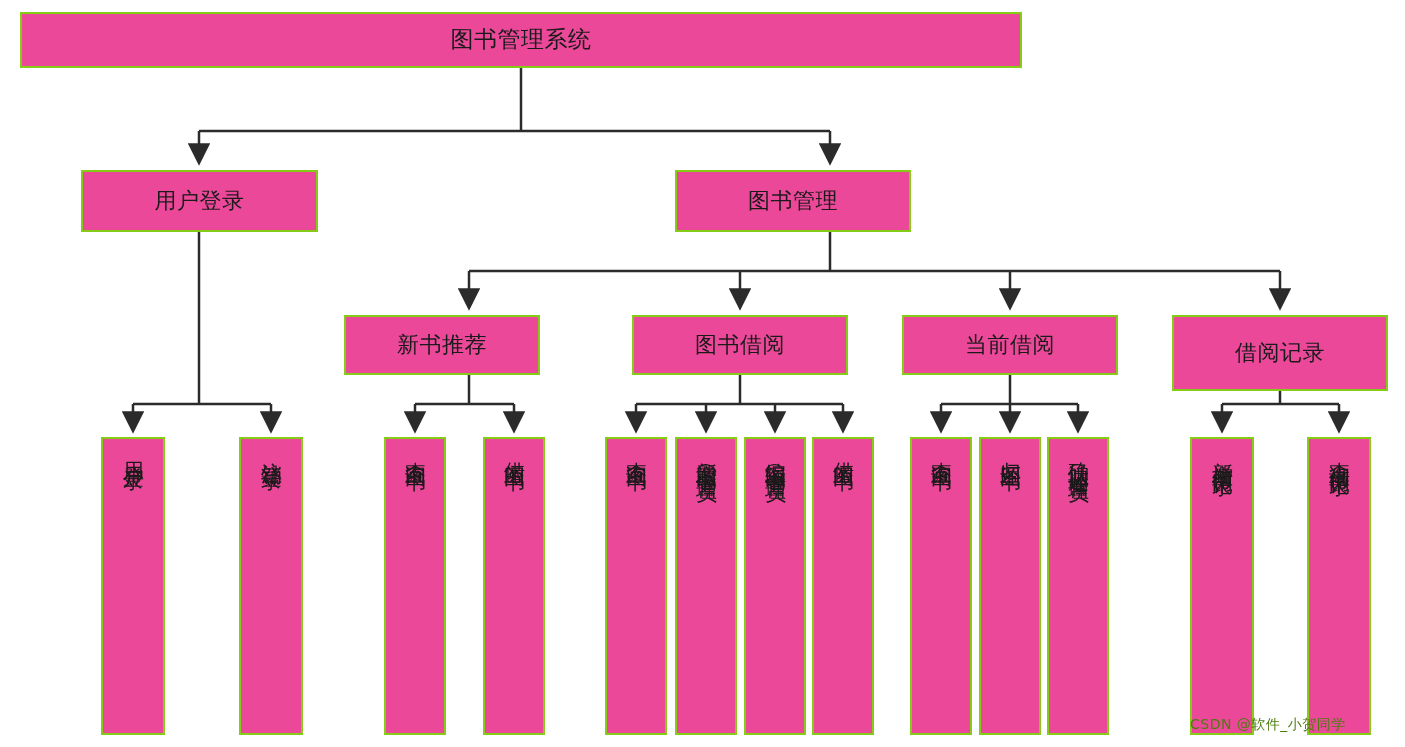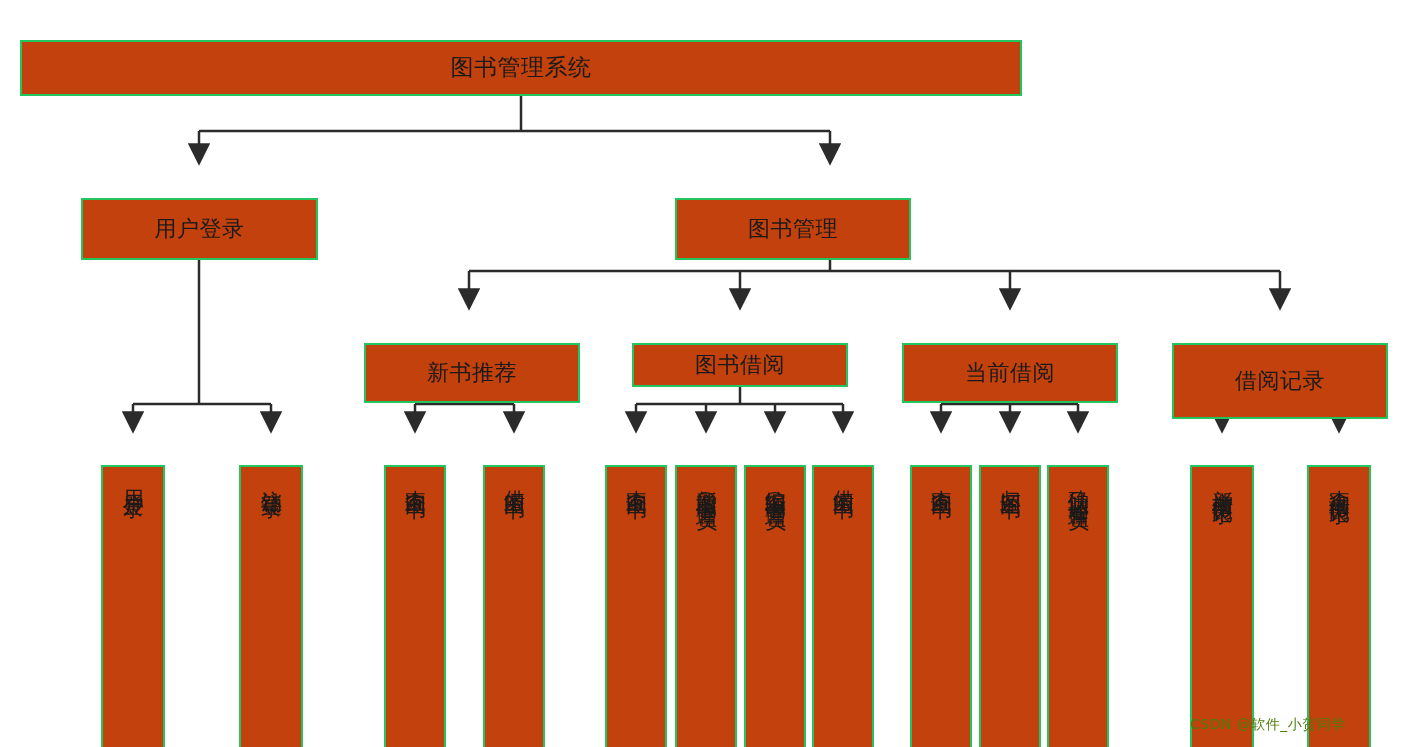--- a/index.html
+++ b/index.html
@@ -28,13 +28,12 @@
   .node {
     position: absolute;
     box-sizing: border-box;
-    background: #c2410c;
-    border: 2px solid #22c55e;
+    background: #ec4899;
+    border: 2px solid #84cc16;
     display: flex;
     align-items: center;
     justify-content: center;
     color: #1a1a1a;
-    margin-top: 28px;
   }
   .node .label {
     display: block;

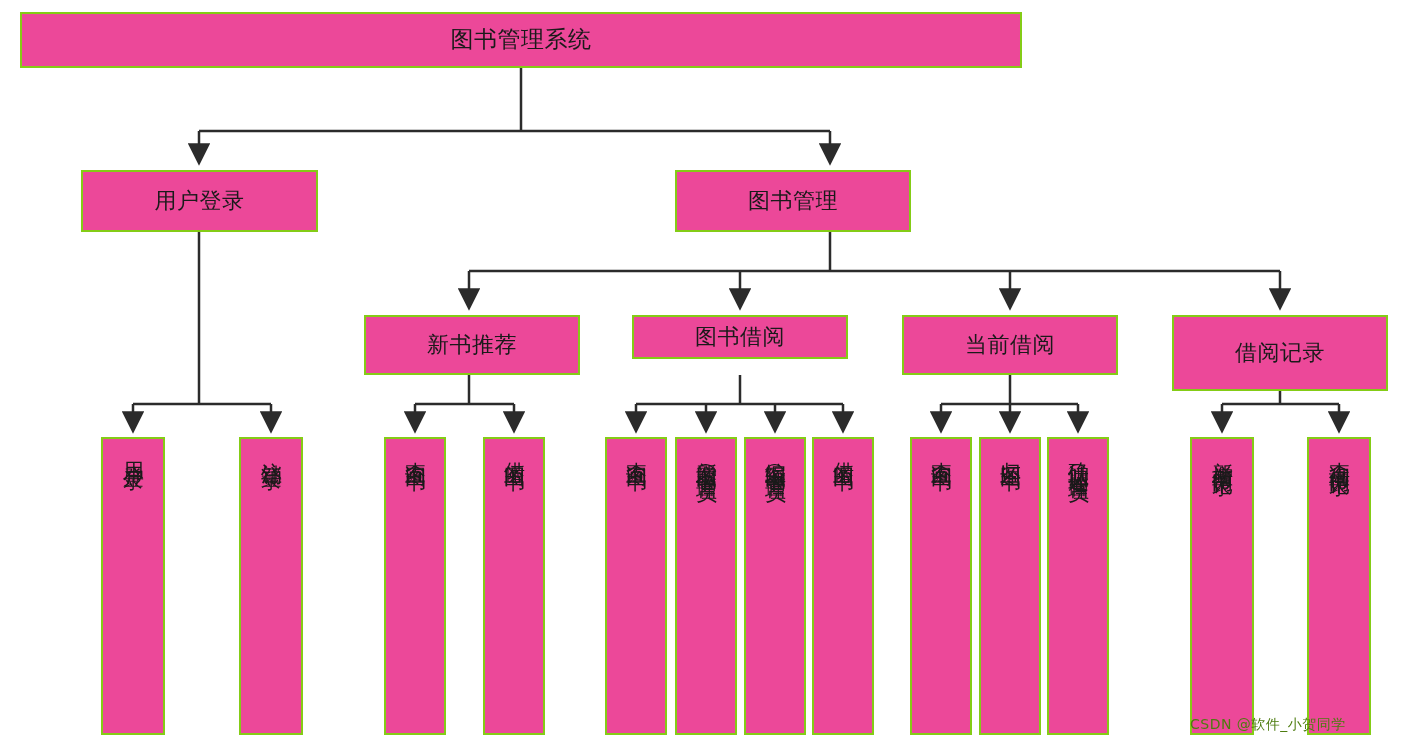--- a/index.html
+++ b/index.html
@@ -137,7 +137,7 @@
     <span class="label">图书管理</span>
   </div>
 
-  <div class="node h" style="left:364px; top:315px; width:216px; height:60px;">
+  <div class="node h" style="left:344px; top:315px; width:196px; height:60px;">
     <span class="label">新书推荐</span>
   </div>
   <div class="node h" style="left:632px; top:315px; width:216px; height:44px;">

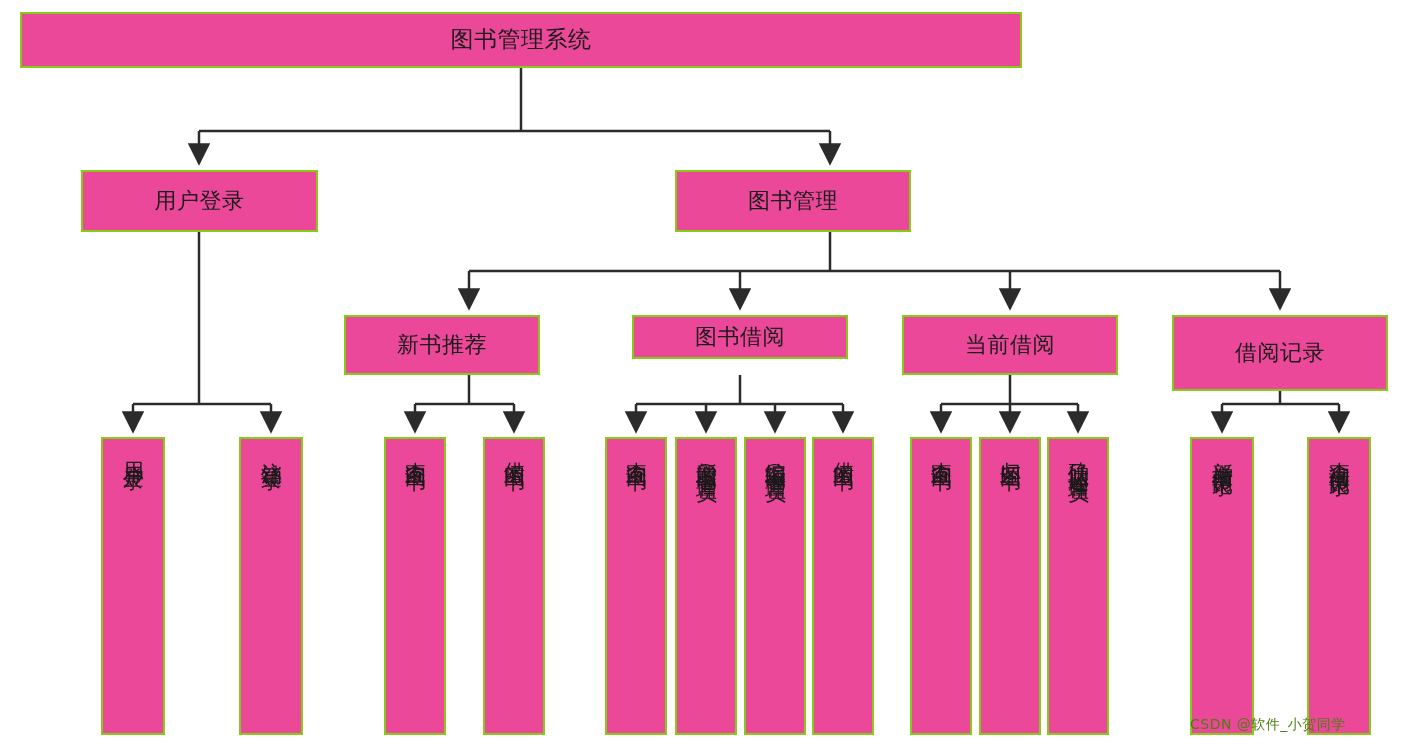--- a/index.html
+++ b/index.html
@@ -140,7 +140,7 @@
   <div class="node h" style="left:344px; top:315px; width:196px; height:60px;">
     <span class="label">新书推荐</span>
   </div>
-  <div class="node h" style="left:632px; top:315px; width:216px; height:44px;">
+  <div class="node h" style="left:632px; top:315px; width:216px; height:60px;">
     <span class="label">图书借阅</span>
   </div>
   <div class="node h" style="left:902px; top:315px; width:216px; height:60px;justify-content:center;">

